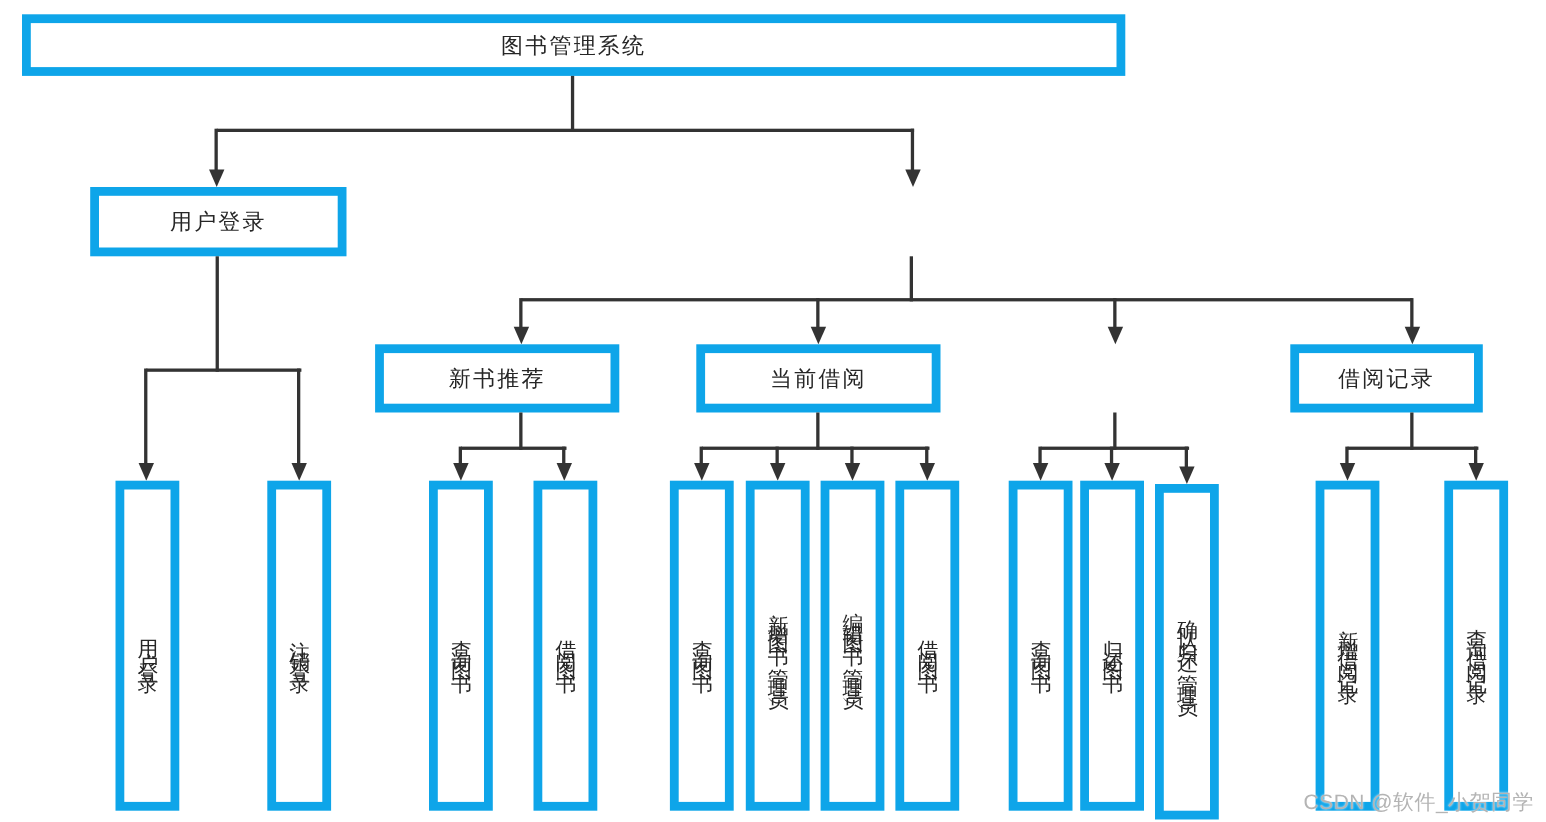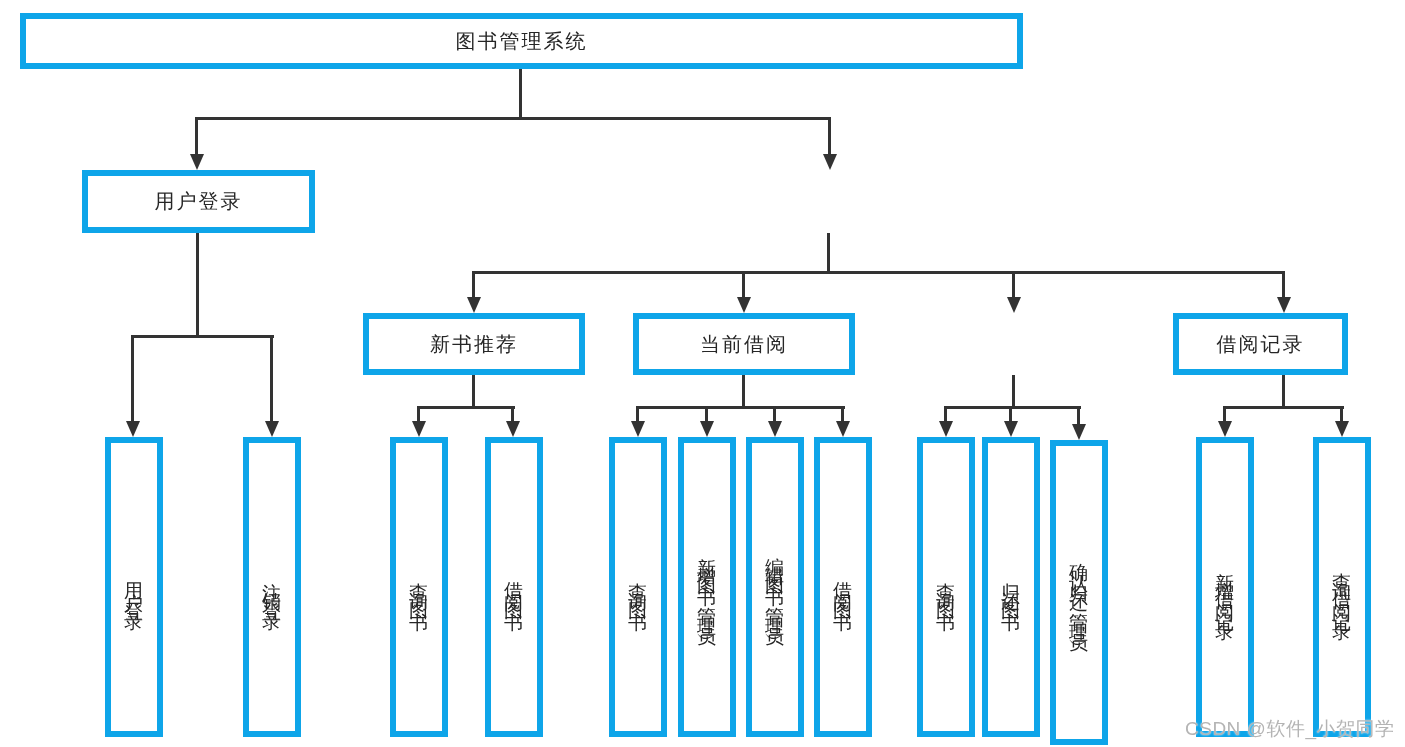--- a/index.html
+++ b/index.html
@@ -13,7 +13,7 @@
   .box{
     position:absolute;
     box-sizing:border-box;
-    border:6px solid #0ea5e9;
+    border:8px solid #0ea5e9;
     background:#ffffff;
     display:flex;
     align-items:center;

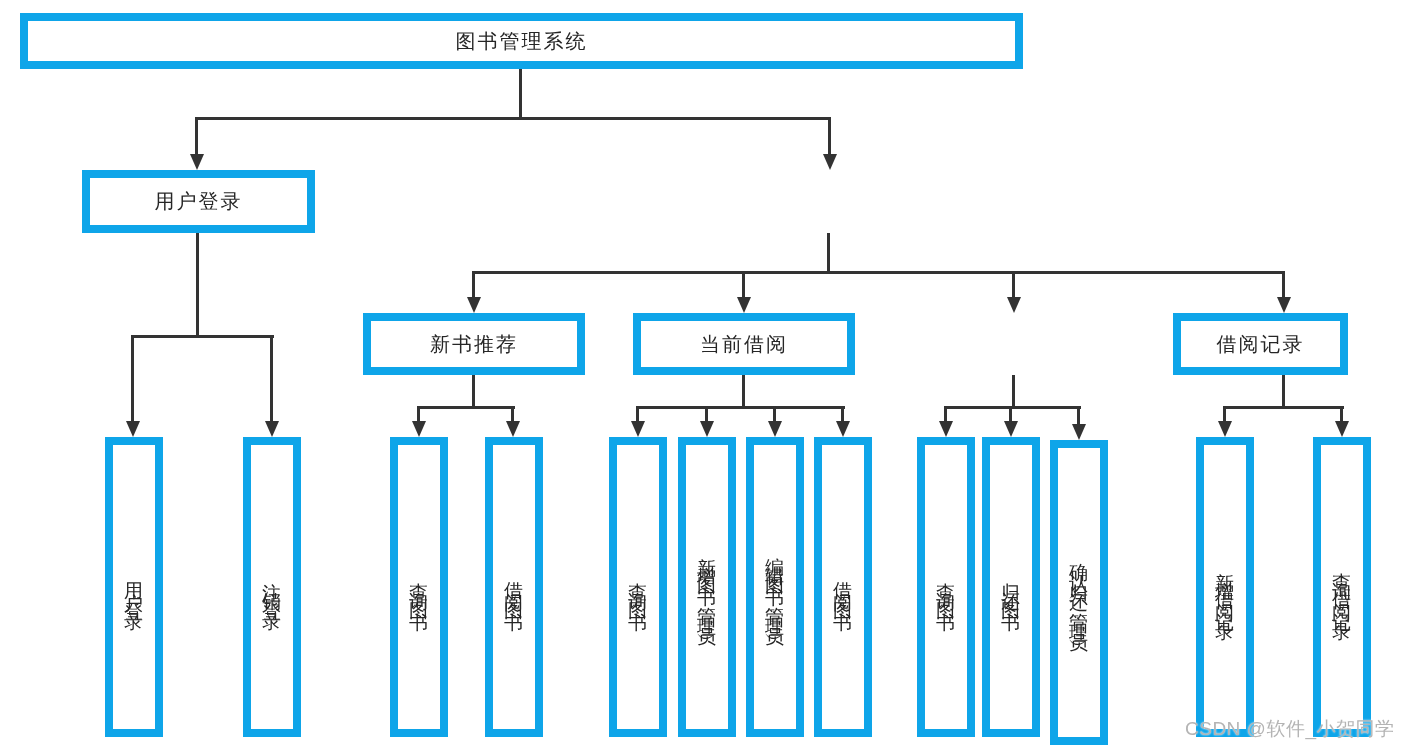--- a/index.html
+++ b/index.html
@@ -82,7 +82,7 @@
   <div class="vl" style="left:1282px;top:271px;height:30px"></div>
   <div class="ah" style="left:1277px;top:297px"></div>
 
-  <div class="box h" style="left:363px;top:313px;width:222px;height:62px">新书推荐</div>
+  <div class="box h" style="left:341px;top:313px;width:222px;height:62px">新书推荐</div>
   <div class="box h" style="left:633px;top:313px;width:222px;height:62px">当前借阅</div>
   <div class="box h" style="left:1173px;top:313px;width:175px;height:62px">借阅记录</div>
 

